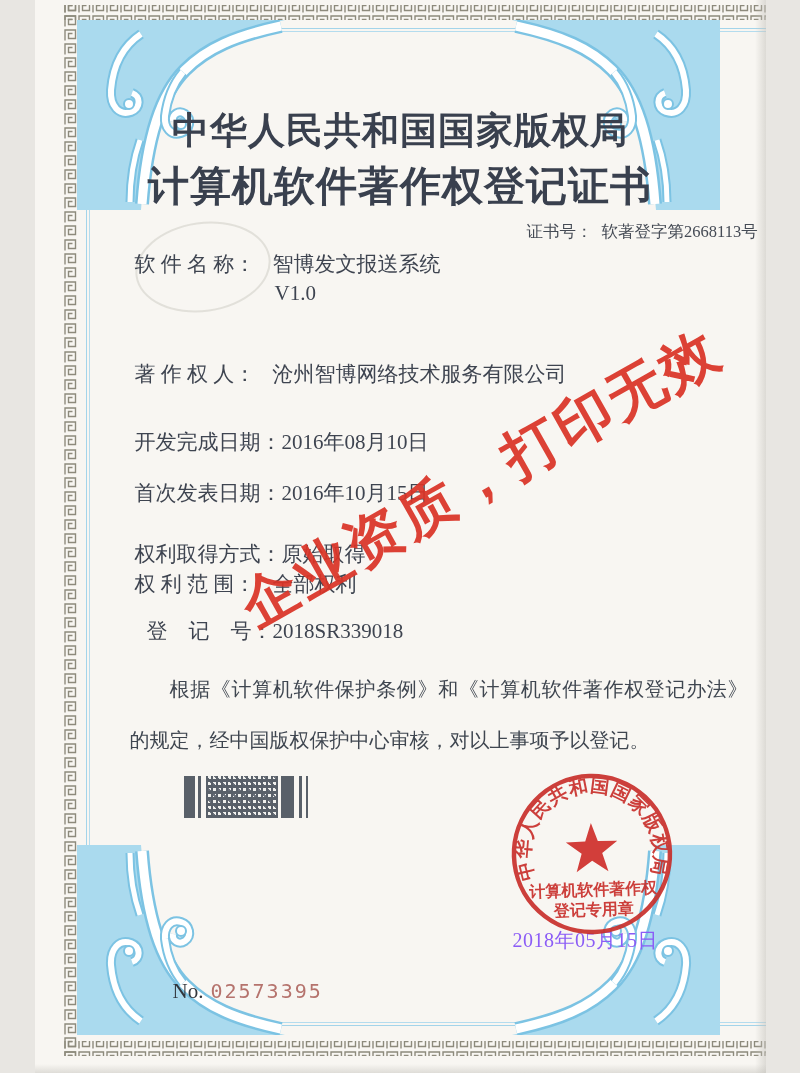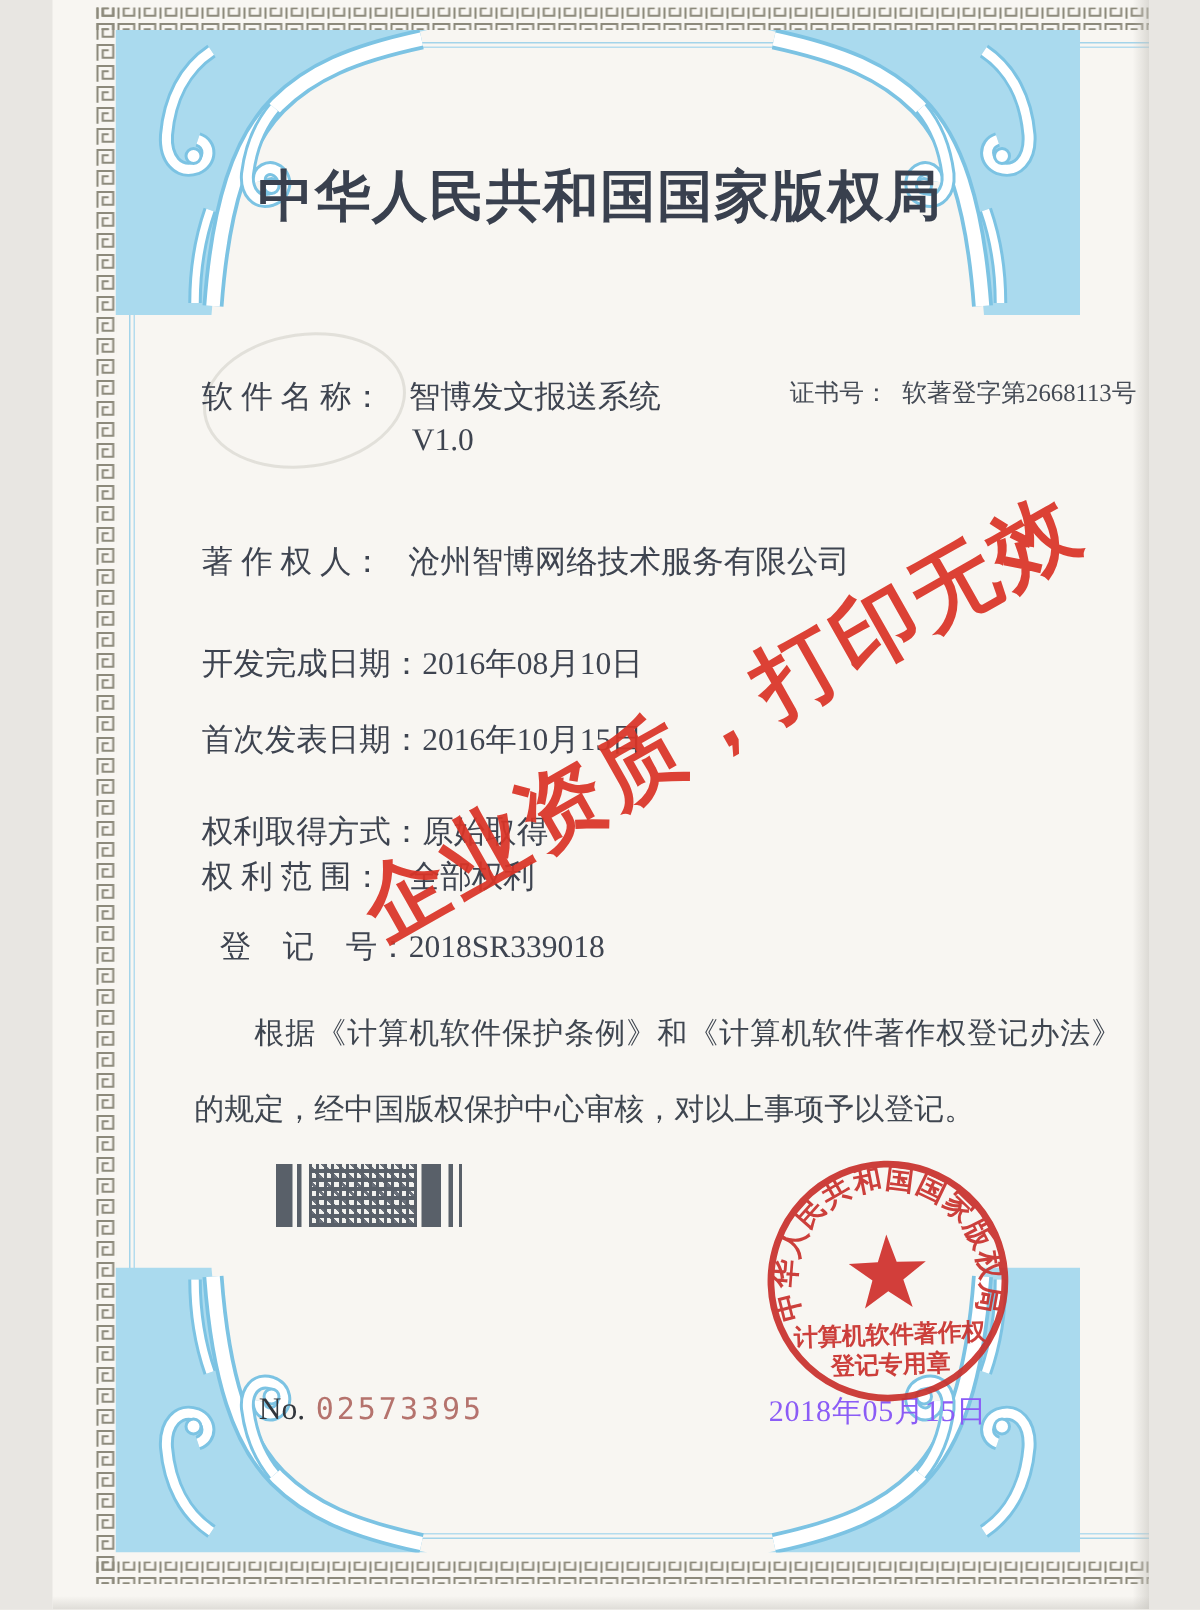--- a/index.html
+++ b/index.html
@@ -133,6 +133,7 @@
   <div class="abs emboss"></div>
 
   <div class="abs org-title">中华人民共和国国家版权局</div>
+  <div class="abs cert-title">计算机软件著作权登记证书</div>
   <div class="abs cert-no">
     <span>证书号：</span><span class="v">软著登字第2668113号</span>
   </div>

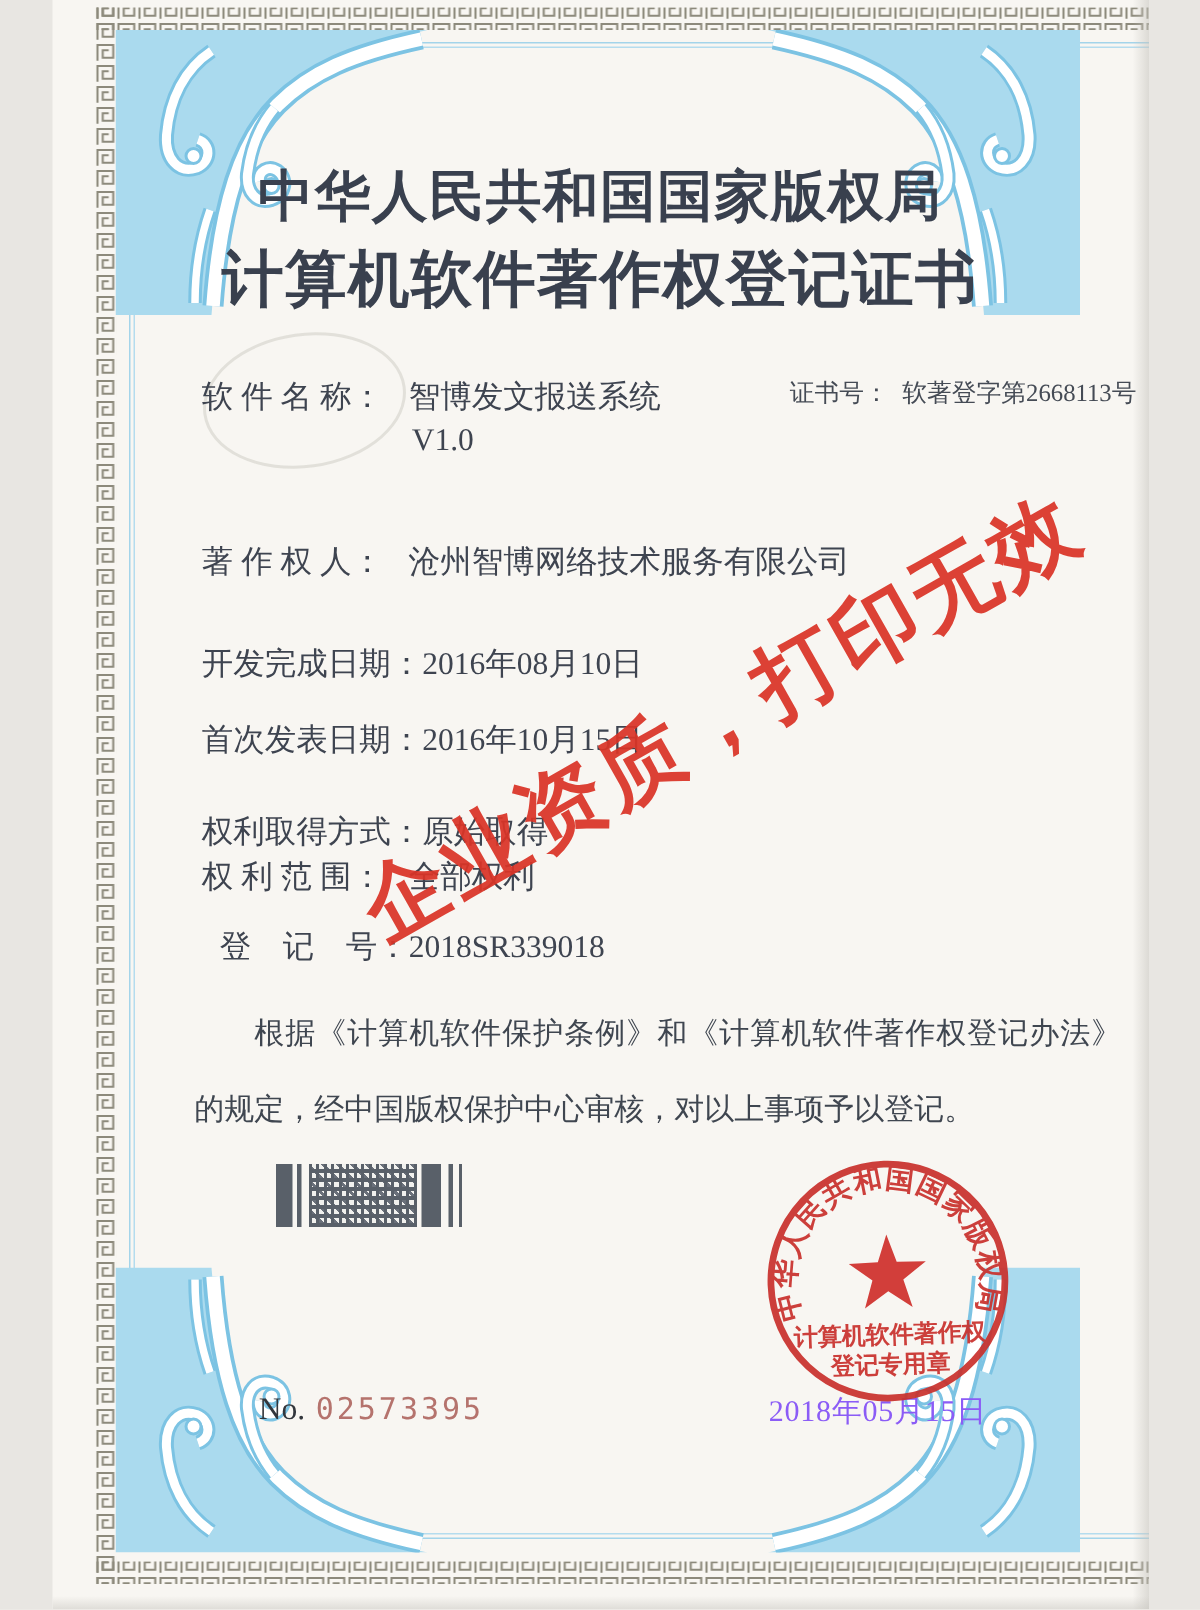--- a/index.html
+++ b/index.html
@@ -36,7 +36,7 @@
     font-size:41px; font-weight:700; letter-spacing:1px; color:#39404e; z-index:3;
   }
   .cert-no{
-    left:492px; top:221px; font-size:16.5px; color:#454b55; z-index:3; white-space:nowrap;margin-top:30px;
+    left:492px; top:221px; font-size:16.5px; color:#454b55; z-index:3; white-space:nowrap;
   }
   .cert-no .v{margin-left:9px;}
   

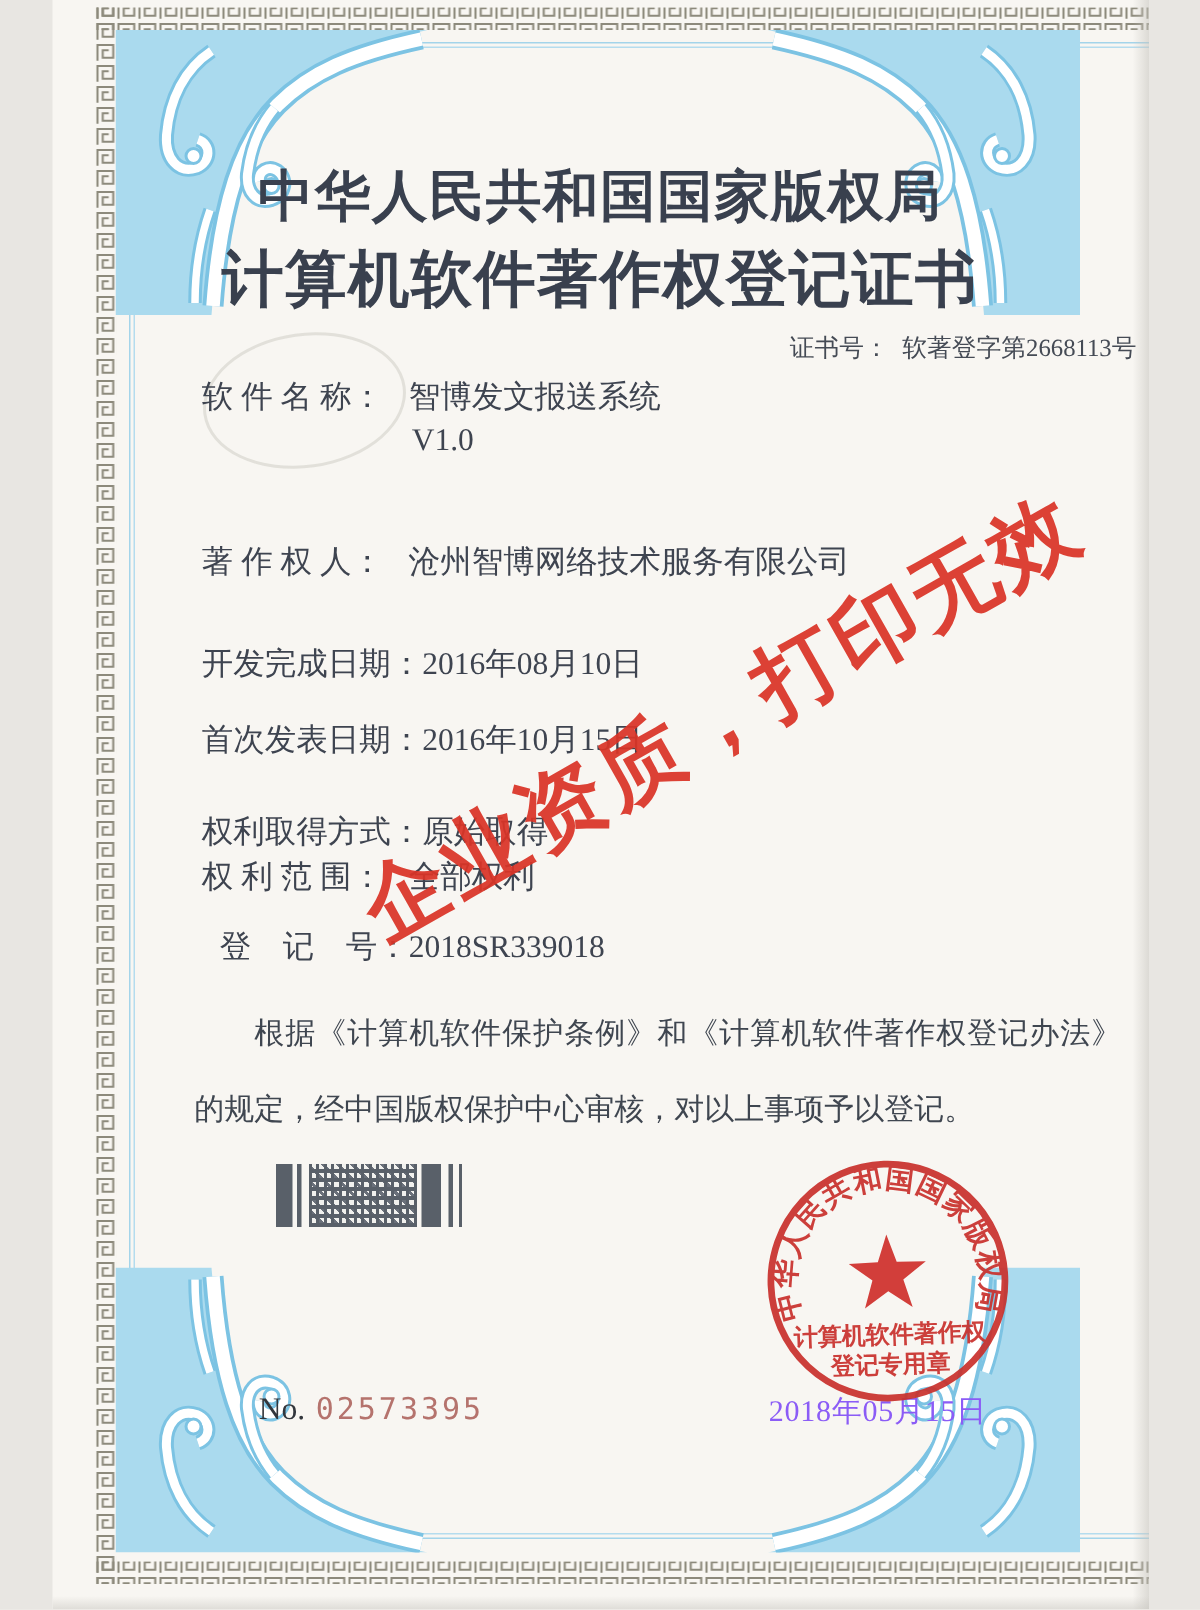--- a/index.html
+++ b/index.html
@@ -75,7 +75,7 @@
   .seal-date{left:478px; top:927px; font-size:20px; letter-spacing:.5px; color:#8b5cf6; z-index:3;}
   .seal{left:470px; top:768px; z-index:4; opacity:.92; transform:rotate(-2deg);}
   
-  .serial{left:138px; top:927px; z-index:3; white-space:nowrap;}
+  .serial{left:138px; top:979px; z-index:3; white-space:nowrap;}
   .serial .no{font-size:21px; color:#32363c;}
   .serial .num{font-size:20px; font-family:"DejaVu Sans Mono",monospace;
     color:#b5736d; letter-spacing:2px; margin-left:7px;}

